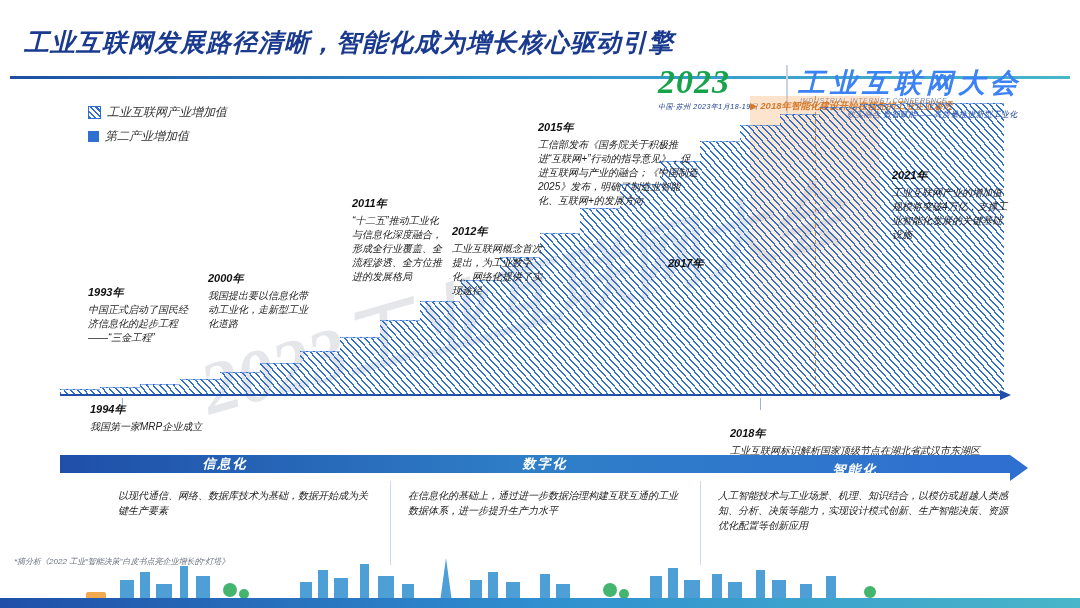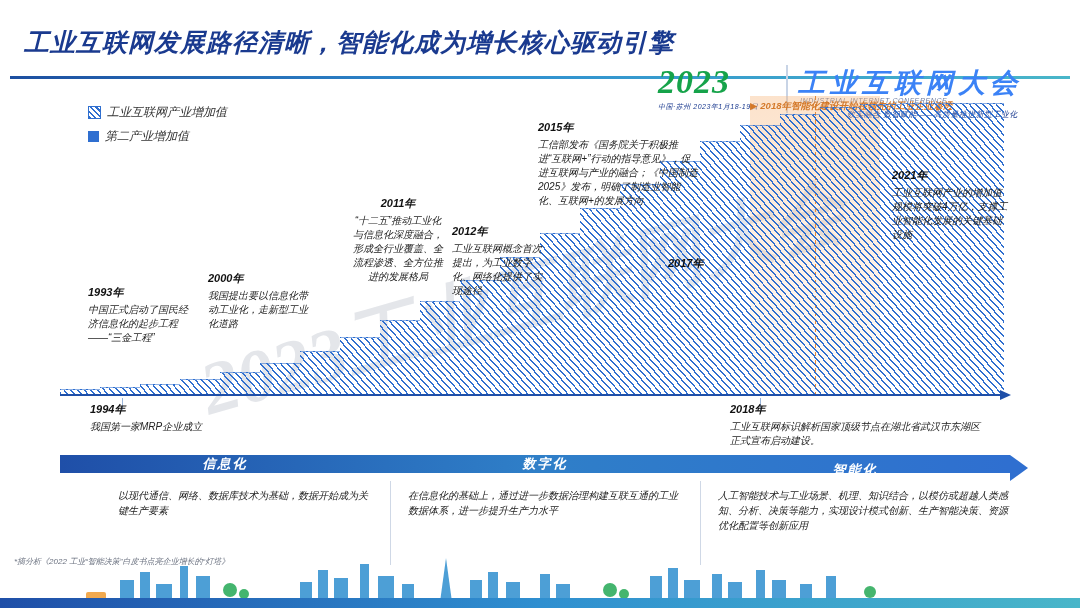--- a/index.html
+++ b/index.html
@@ -202,7 +202,7 @@
     <span>我国提出要以信息化带动工业化，走新型工业化道路</span>
   </div>
 
-  <div class="ann" style="left:352px;top:196px;width:92px;text-align:center;">
+  <div class="ann" style="left:352px;top:196px;width:92px;">
     <span class="y">2011年</span>
     <span>“十二五”推动工业化与信息化深度融合，形成全行业覆盖、全流程渗透、全方位推进的发展格局</span>
   </div>

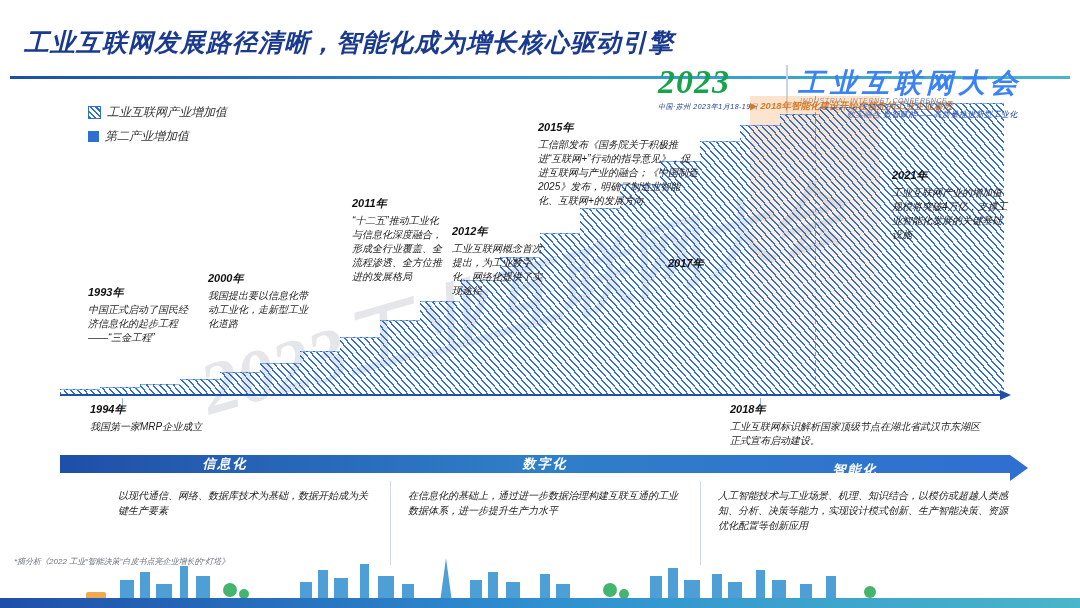--- a/index.html
+++ b/index.html
@@ -233,7 +233,7 @@
   </div>
 
   <div class="tick" style="left:760px;top:398px;height:12px;"></div>
-  <div class="below" style="left:730px;top:402px;width:250px;">
+  <div class="below" style="left:730px;top:426px;width:250px;">
     <span class="y">2018年</span>
     <span>工业互联网标识解析国家顶级节点在湖北省武汉市东湖区正式宣布启动建设。</span>
   </div>

